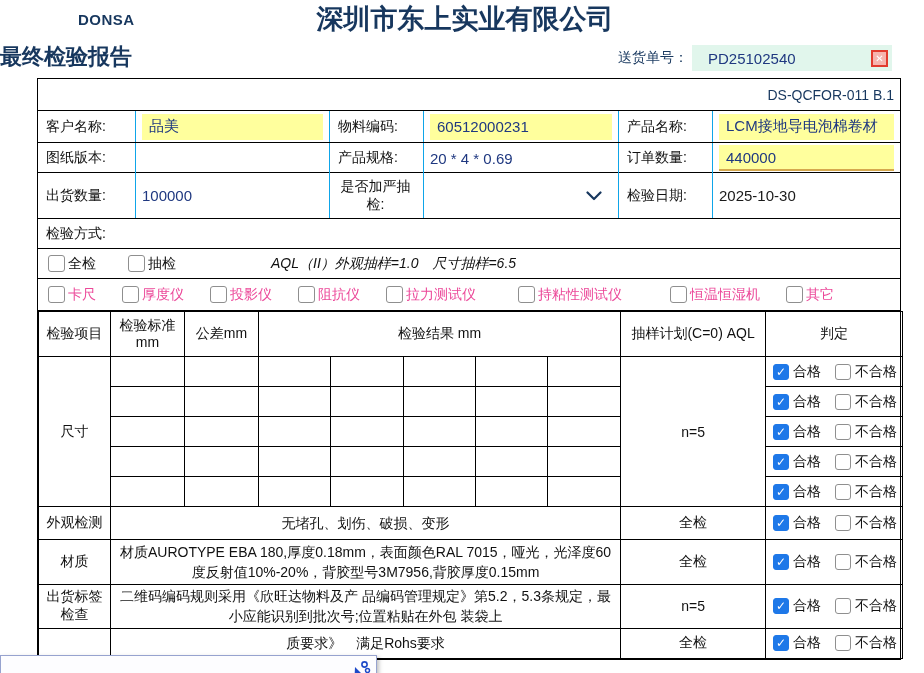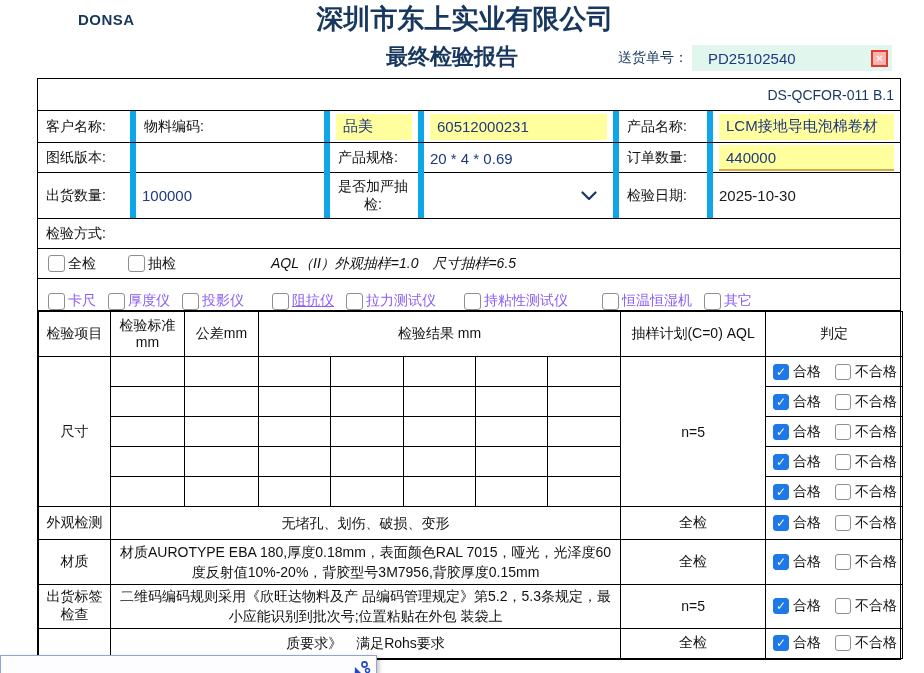--- a/index.html
+++ b/index.html
@@ -12,7 +12,7 @@
     color:#17375e; letter-spacing:.5px; }
   .company { position:absolute; left:0; right:0; top:1px; text-align:center;
     font-size:27px; font-weight:bold; color:#17375e;padding-left:6px; }
-  .report-title { position:absolute; left:0; top:42px; width:904px; text-align:center;
+  .report-title { position:absolute; left:0; top:42px; width:904px; text-align:left;
     font-size:22px; font-weight:bold; color:#17375e; }
   .delivery { position:absolute; left:618px; top:45px; display:flex; align-items:center; }
   .dn-label { font-size:14px; color:#17375e; margin-right:4px; }

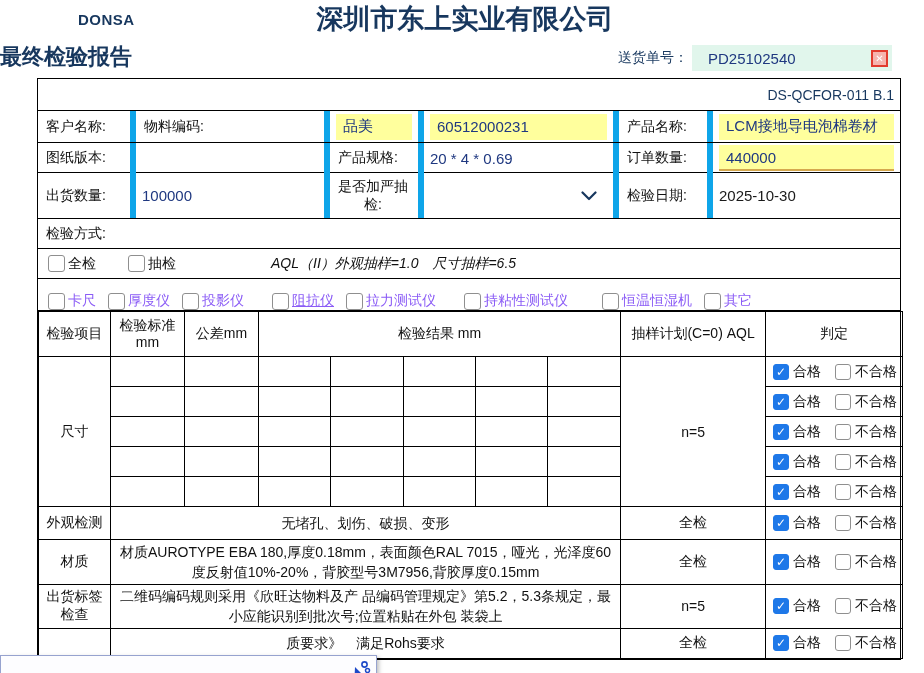--- a/index.html
+++ b/index.html
@@ -30,7 +30,7 @@
     font-size:14px; color:#17375e; padding-right:6px; }
 
   .grid6 { display:grid; grid-template-columns:98px 194px 94px 195px 94px 1fr; }
-  .cell { border-right:6px solid #0ea5e9; display:flex; align-items:center;
+  .cell { border-right:1px solid #0ea5e9; display:flex; align-items:center;
     font-size:14px; color:#111; padding:2px 6px; }
   .cell:last-child { border-right:none; }
   .lbl { padding-left:8px; }

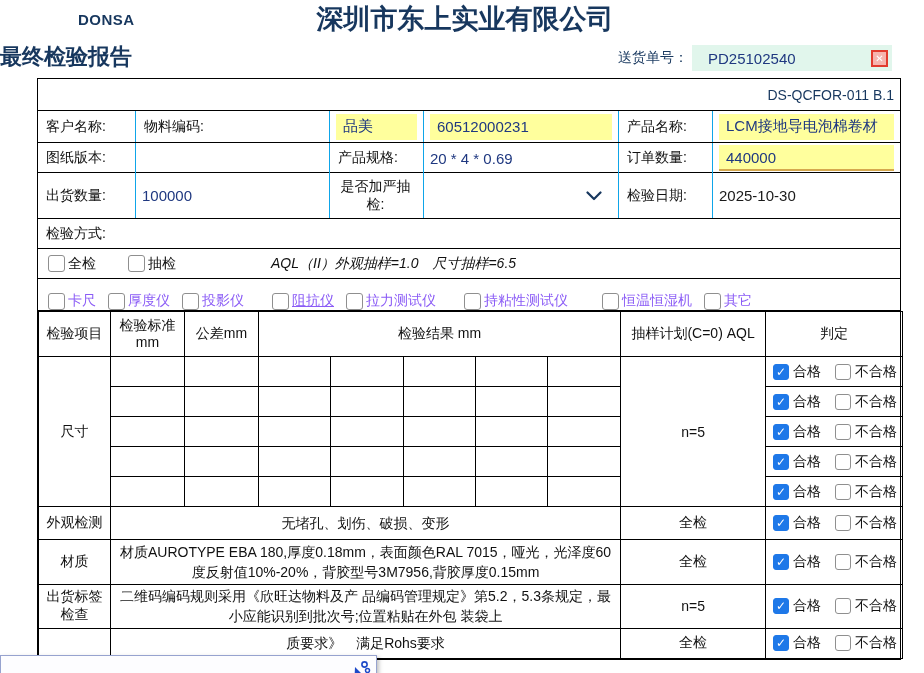--- a/index.html
+++ b/index.html
@@ -98,10 +98,10 @@
 
     <div class="row grid6 r2">
       <div class="cell lbl">客户名称:</div>
-      <div class="cell lbl">物料编码:</div>
       <div class="cell">
         <span class="hl">品美</span>
       </div>
+      <div class="cell lbl">物料编码:</div>
       <div class="cell">
         <span class="hl">60512000231</span>
       </div>

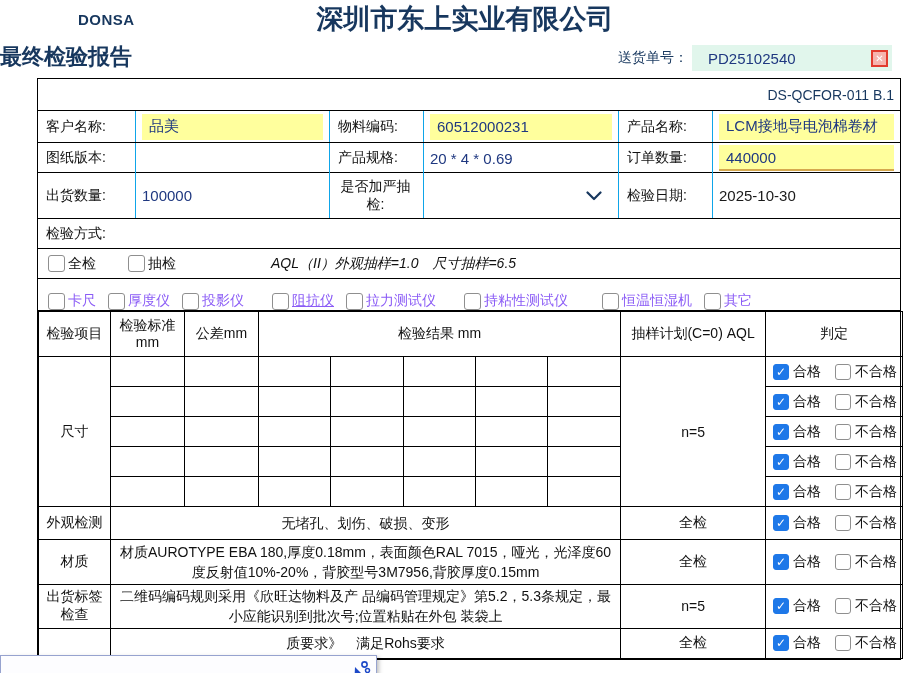--- a/index.html
+++ b/index.html
@@ -43,8 +43,8 @@
     padding-left:8px; }
   .checks-row { height:30px; display:flex; align-items:center; padding-left:10px;
     font-size:14px; color:#111; }
-  .ins-row { height:32px; display:flex; align-items:flex-end; gap:12px; padding-left:10px;
-    font-size:14px; color:#8b5cf6; }
+  .ins-row { height:32px; display:flex; align-items:center; gap:26px; padding-left:10px;
+    font-size:14px; color:#ec4899; }
   .cbgroup { display:flex; align-items:center; gap:3px; }
   .cb { width:17px; height:17px; border:1px solid #8f8f8f; border-radius:3px;
     background:#fff; display:inline-flex; align-items:center; justify-content:center;

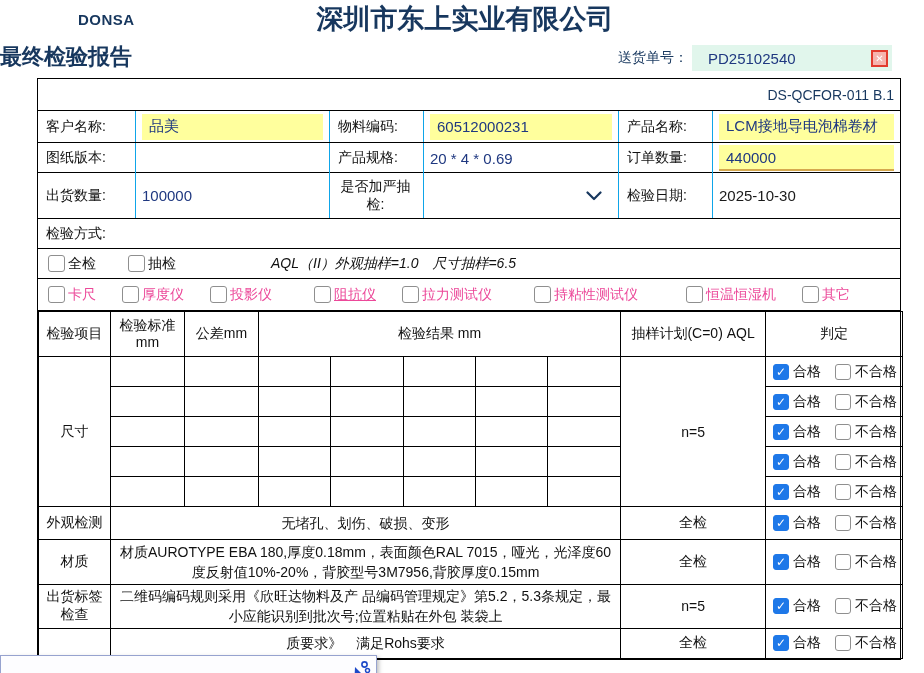--- a/index.html
+++ b/index.html
@@ -164,7 +164,7 @@
           <span class="cb"></span>
           <span>投影仪</span>
         </span>
-      <span class="cbgroup" style="margin-left:16px;text-decoration:underline;">
+      <span class="cbgroup" style="">
           <span class="cb"></span>
           <span>阻抗仪</span>
         </span>

